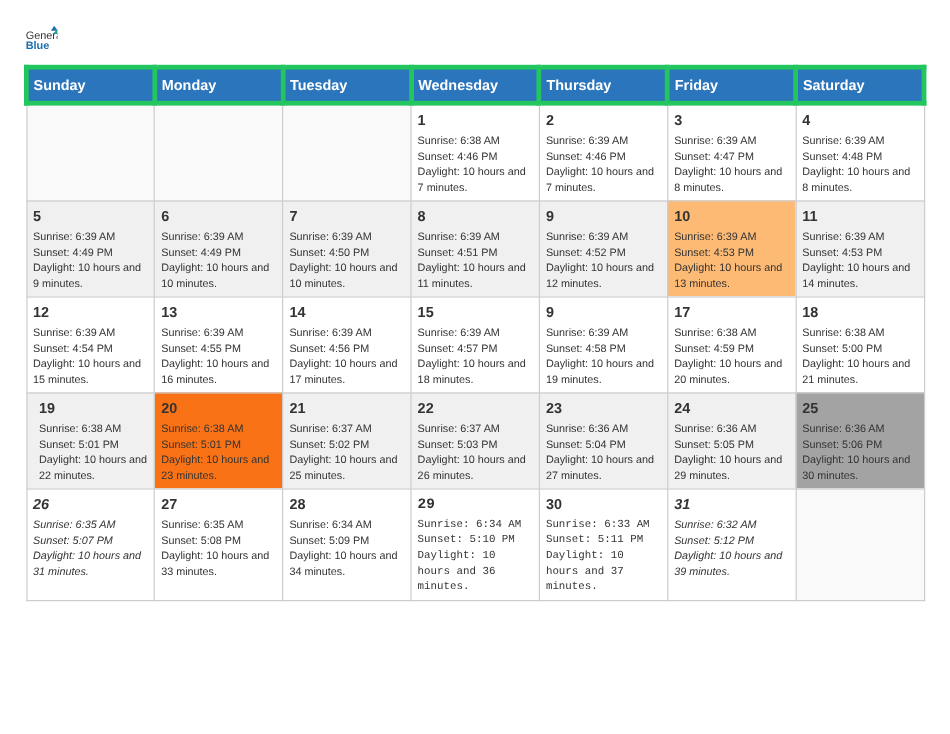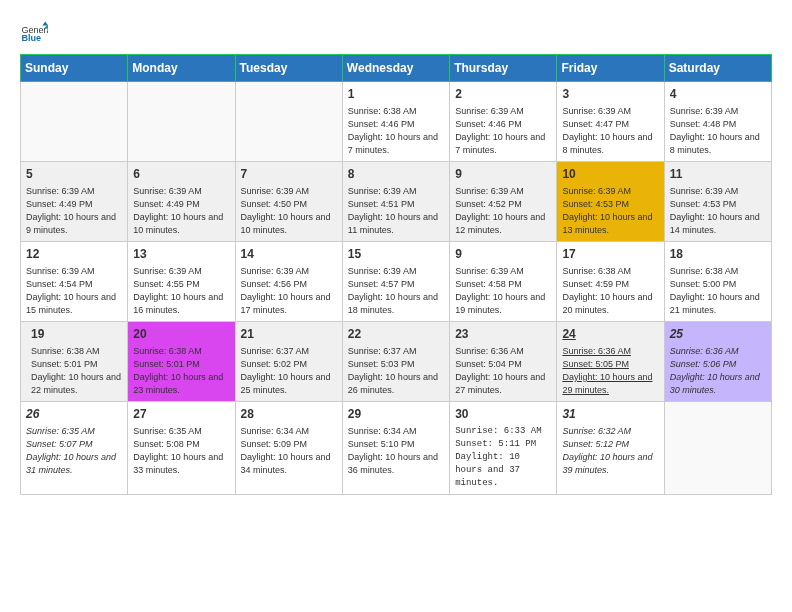--- a/index.html
+++ b/index.html
@@ -54,7 +54,7 @@
       font-weight: bold;
       padding: 6px 4px;
       text-align: left;
-      border: 1px solid #22c55e;
+      border: 4px solid #22c55e;
     }
     .calendar td {
       vertical-align: top;

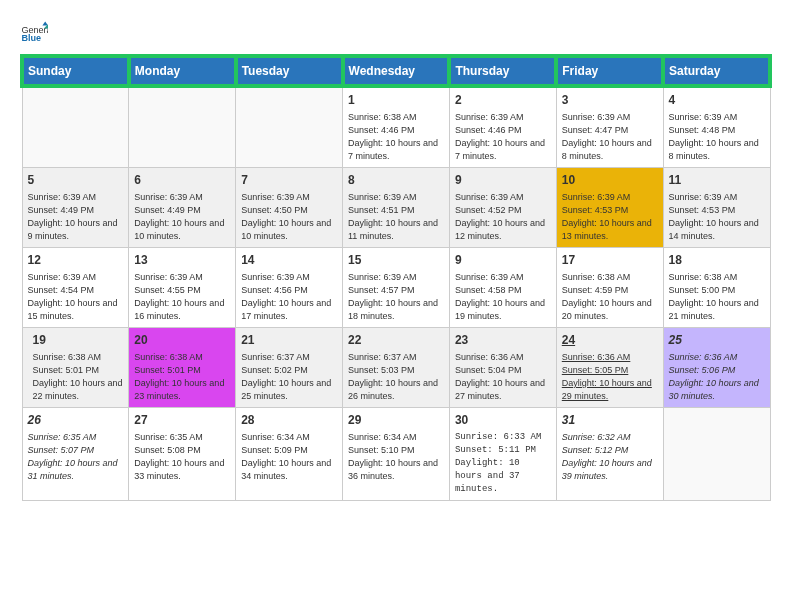--- a/index.html
+++ b/index.html
@@ -186,7 +186,7 @@
 Sunset: 4:52 PM
 Daylight: 10 hours and 12 minutes.</div>
           </td>
-          <td style="background-color: #eab308;">
+          <td style="background-color: #fdba74;">
             <span class="day-number">10</span>
             <div class="day-info" style="white-space: pre-line;">Sunrise: 6:39 AM
 Sunset: 4:53 PM

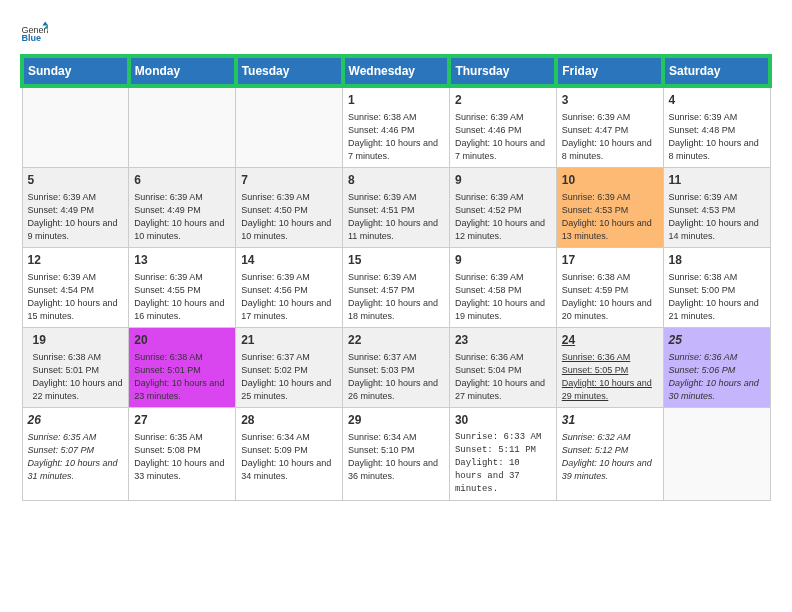--- a/index.html
+++ b/index.html
@@ -250,7 +250,7 @@
 Sunset: 5:01 PM
 Daylight: 10 hours and 22 minutes.</div>
           </td>
-          <td style="background-color: #d946ef;">
+          <td style="background-color: #f97316;">
             <span class="day-number">20</span>
             <div class="day-info" style="white-space: pre-line;">Sunrise: 6:38 AM
 Sunset: 5:01 PM

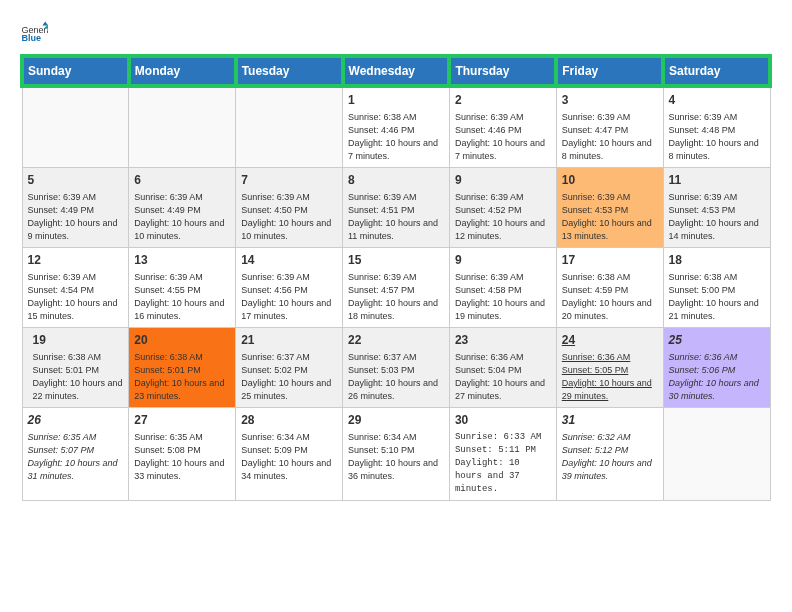--- a/index.html
+++ b/index.html
@@ -274,7 +274,7 @@
 Sunset: 5:04 PM
 Daylight: 10 hours and 27 minutes.</div>
           </td>
-          <td style="background-color: rgb(240, 240, 240); text-decoration: underline;">
+          <td style="background-color: rgb(240, 240, 240);">
             <span class="day-number">24</span>
             <div class="day-info" style="white-space: pre-line;">Sunrise: 6:36 AM
 Sunset: 5:05 PM

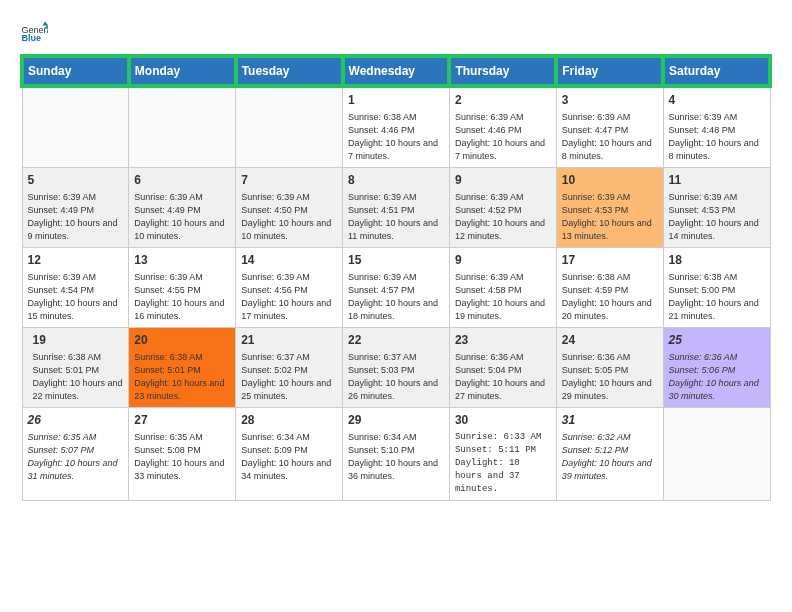--- a/index.html
+++ b/index.html
@@ -280,7 +280,7 @@
 Sunset: 5:05 PM
 Daylight: 10 hours and 29 minutes.</div>
           </td>
-          <td style="background-color: #c4b5fd; font-style: italic;">
+          <td style="background-color: #a3a3a3;">
             <span class="day-number">25</span>
             <div class="day-info" style="white-space: pre-line;">Sunrise: 6:36 AM
 Sunset: 5:06 PM

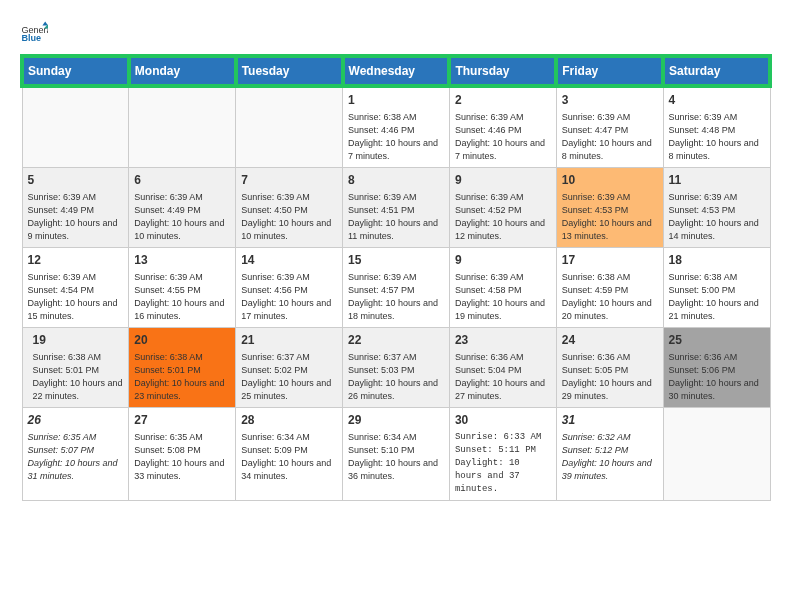--- a/index.html
+++ b/index.html
@@ -306,7 +306,7 @@
 Sunset: 5:09 PM
 Daylight: 10 hours and 34 minutes.</div>
           </td>
-          <td style="background-color: rgb(255, 255, 255);">
+          <td style="background-color: rgb(255, 255, 255); font-family: Liberation Mono, monospace;">
             <span class="day-number">29</span>
             <div class="day-info" style="white-space: pre-line;">Sunrise: 6:34 AM
 Sunset: 5:10 PM

